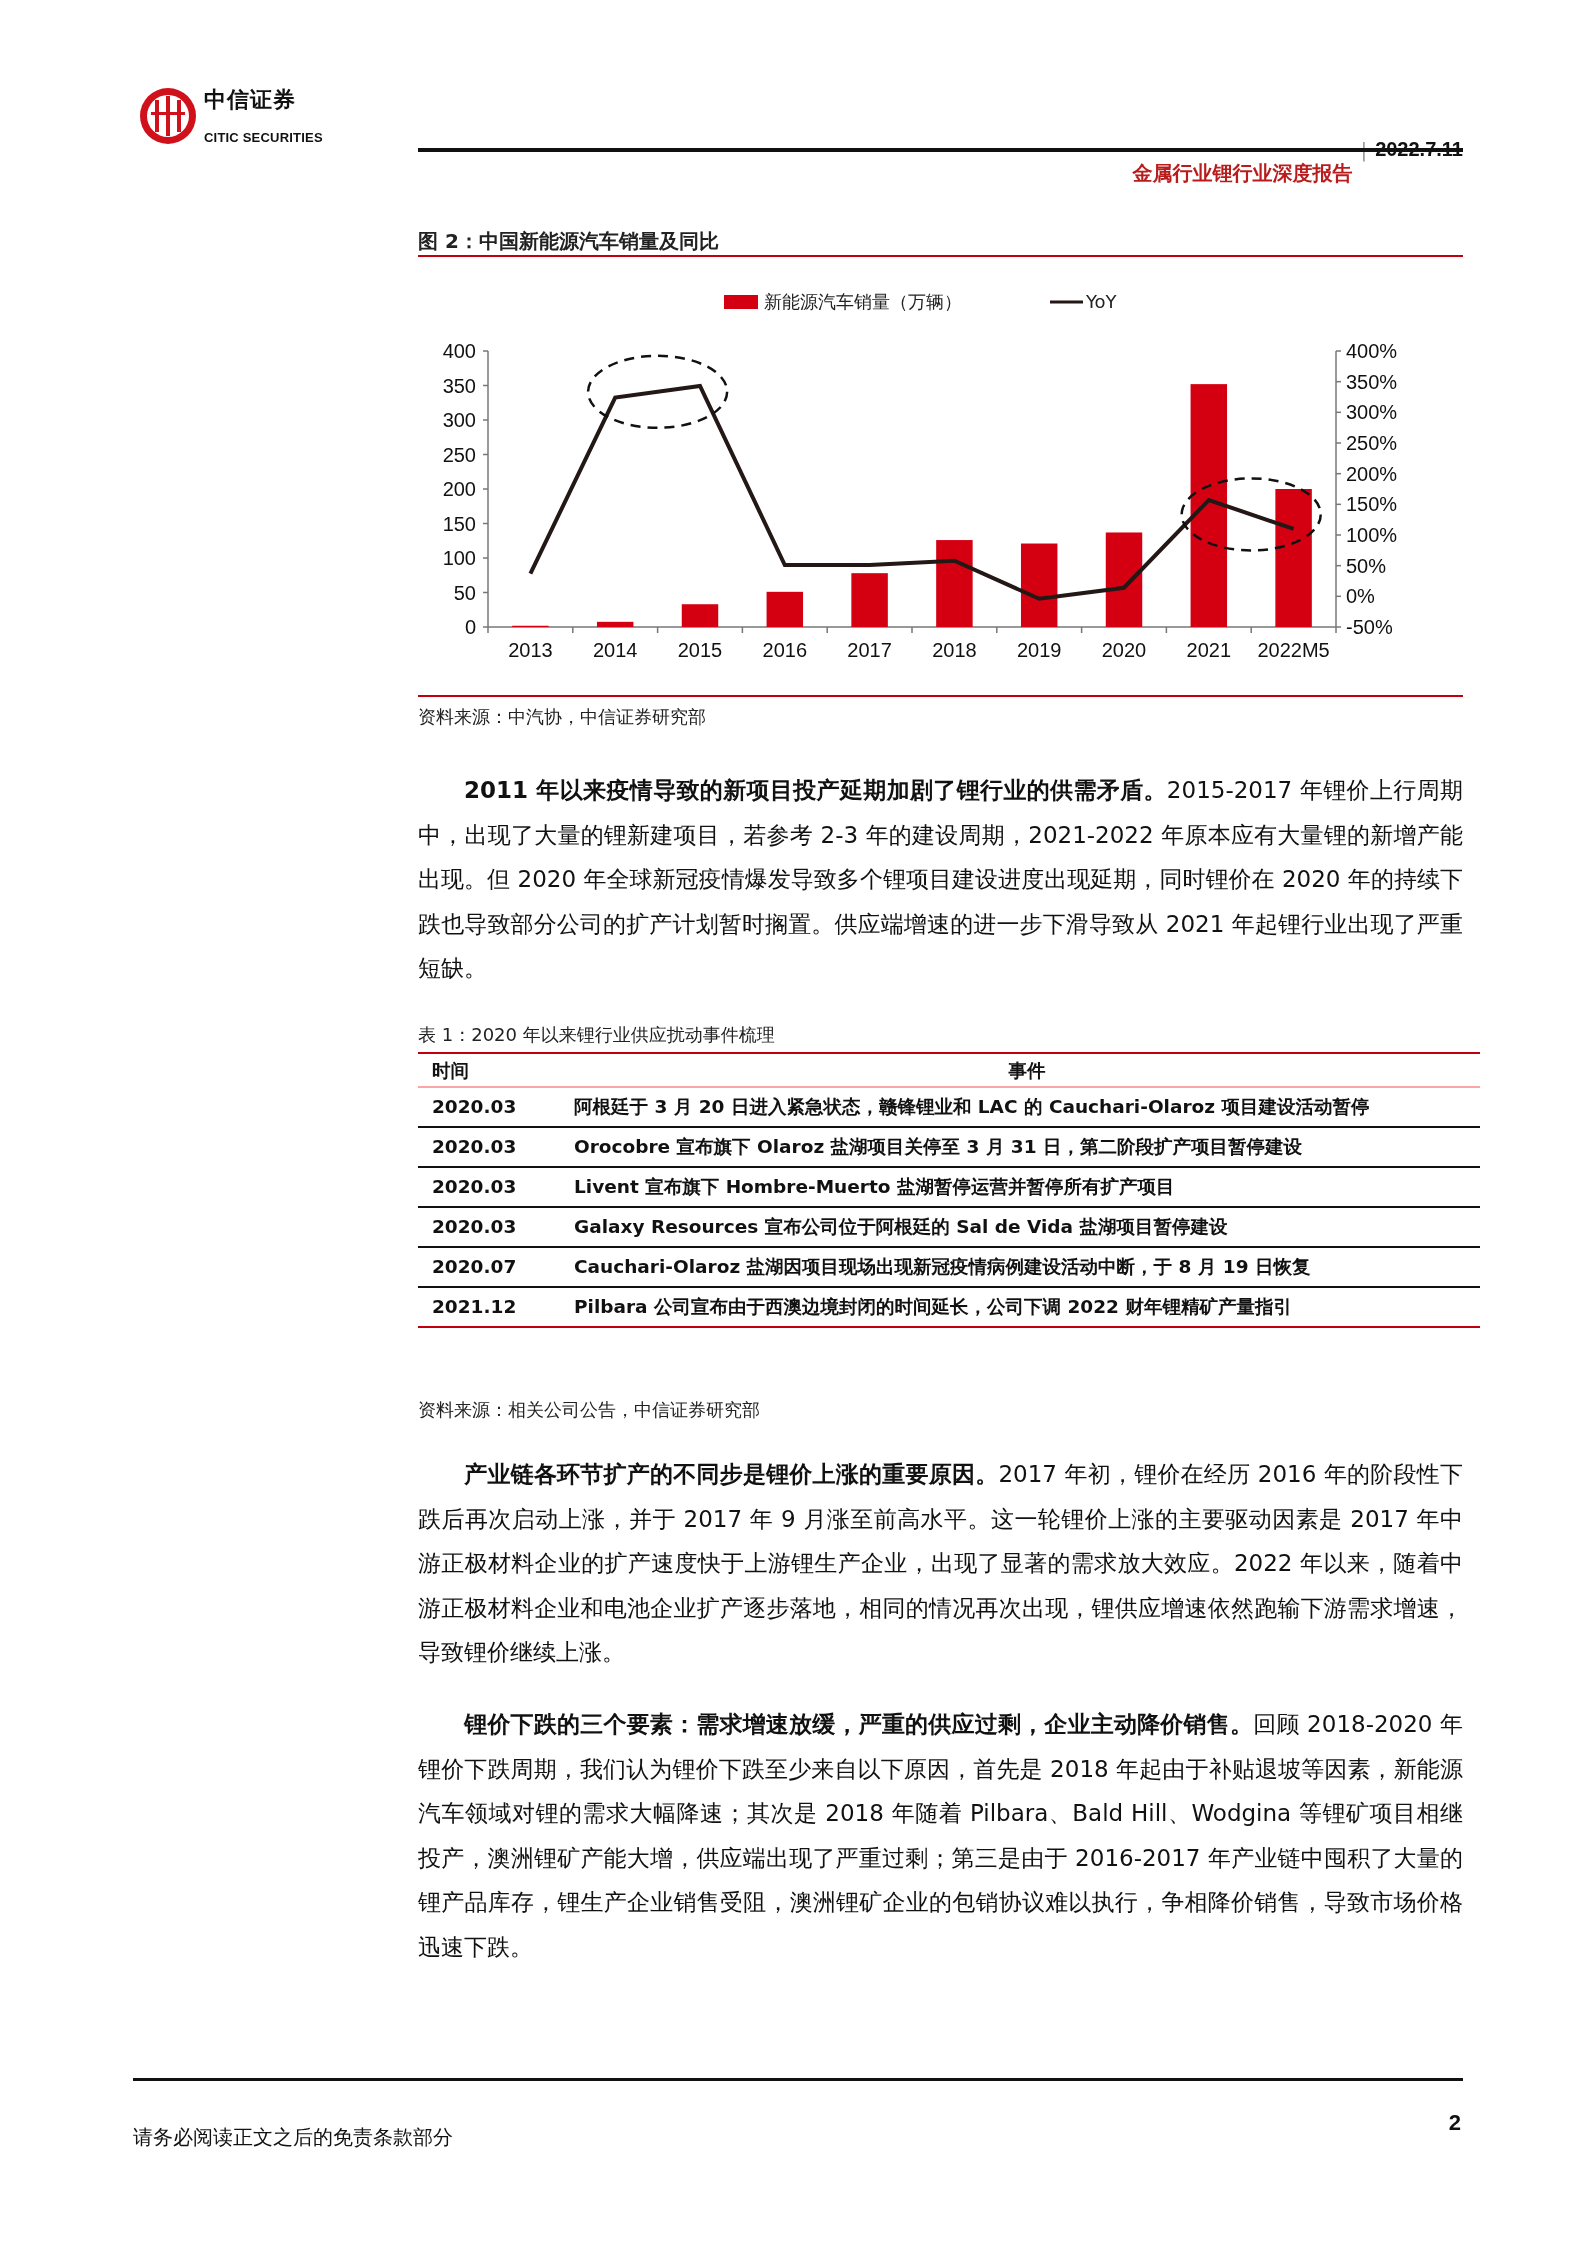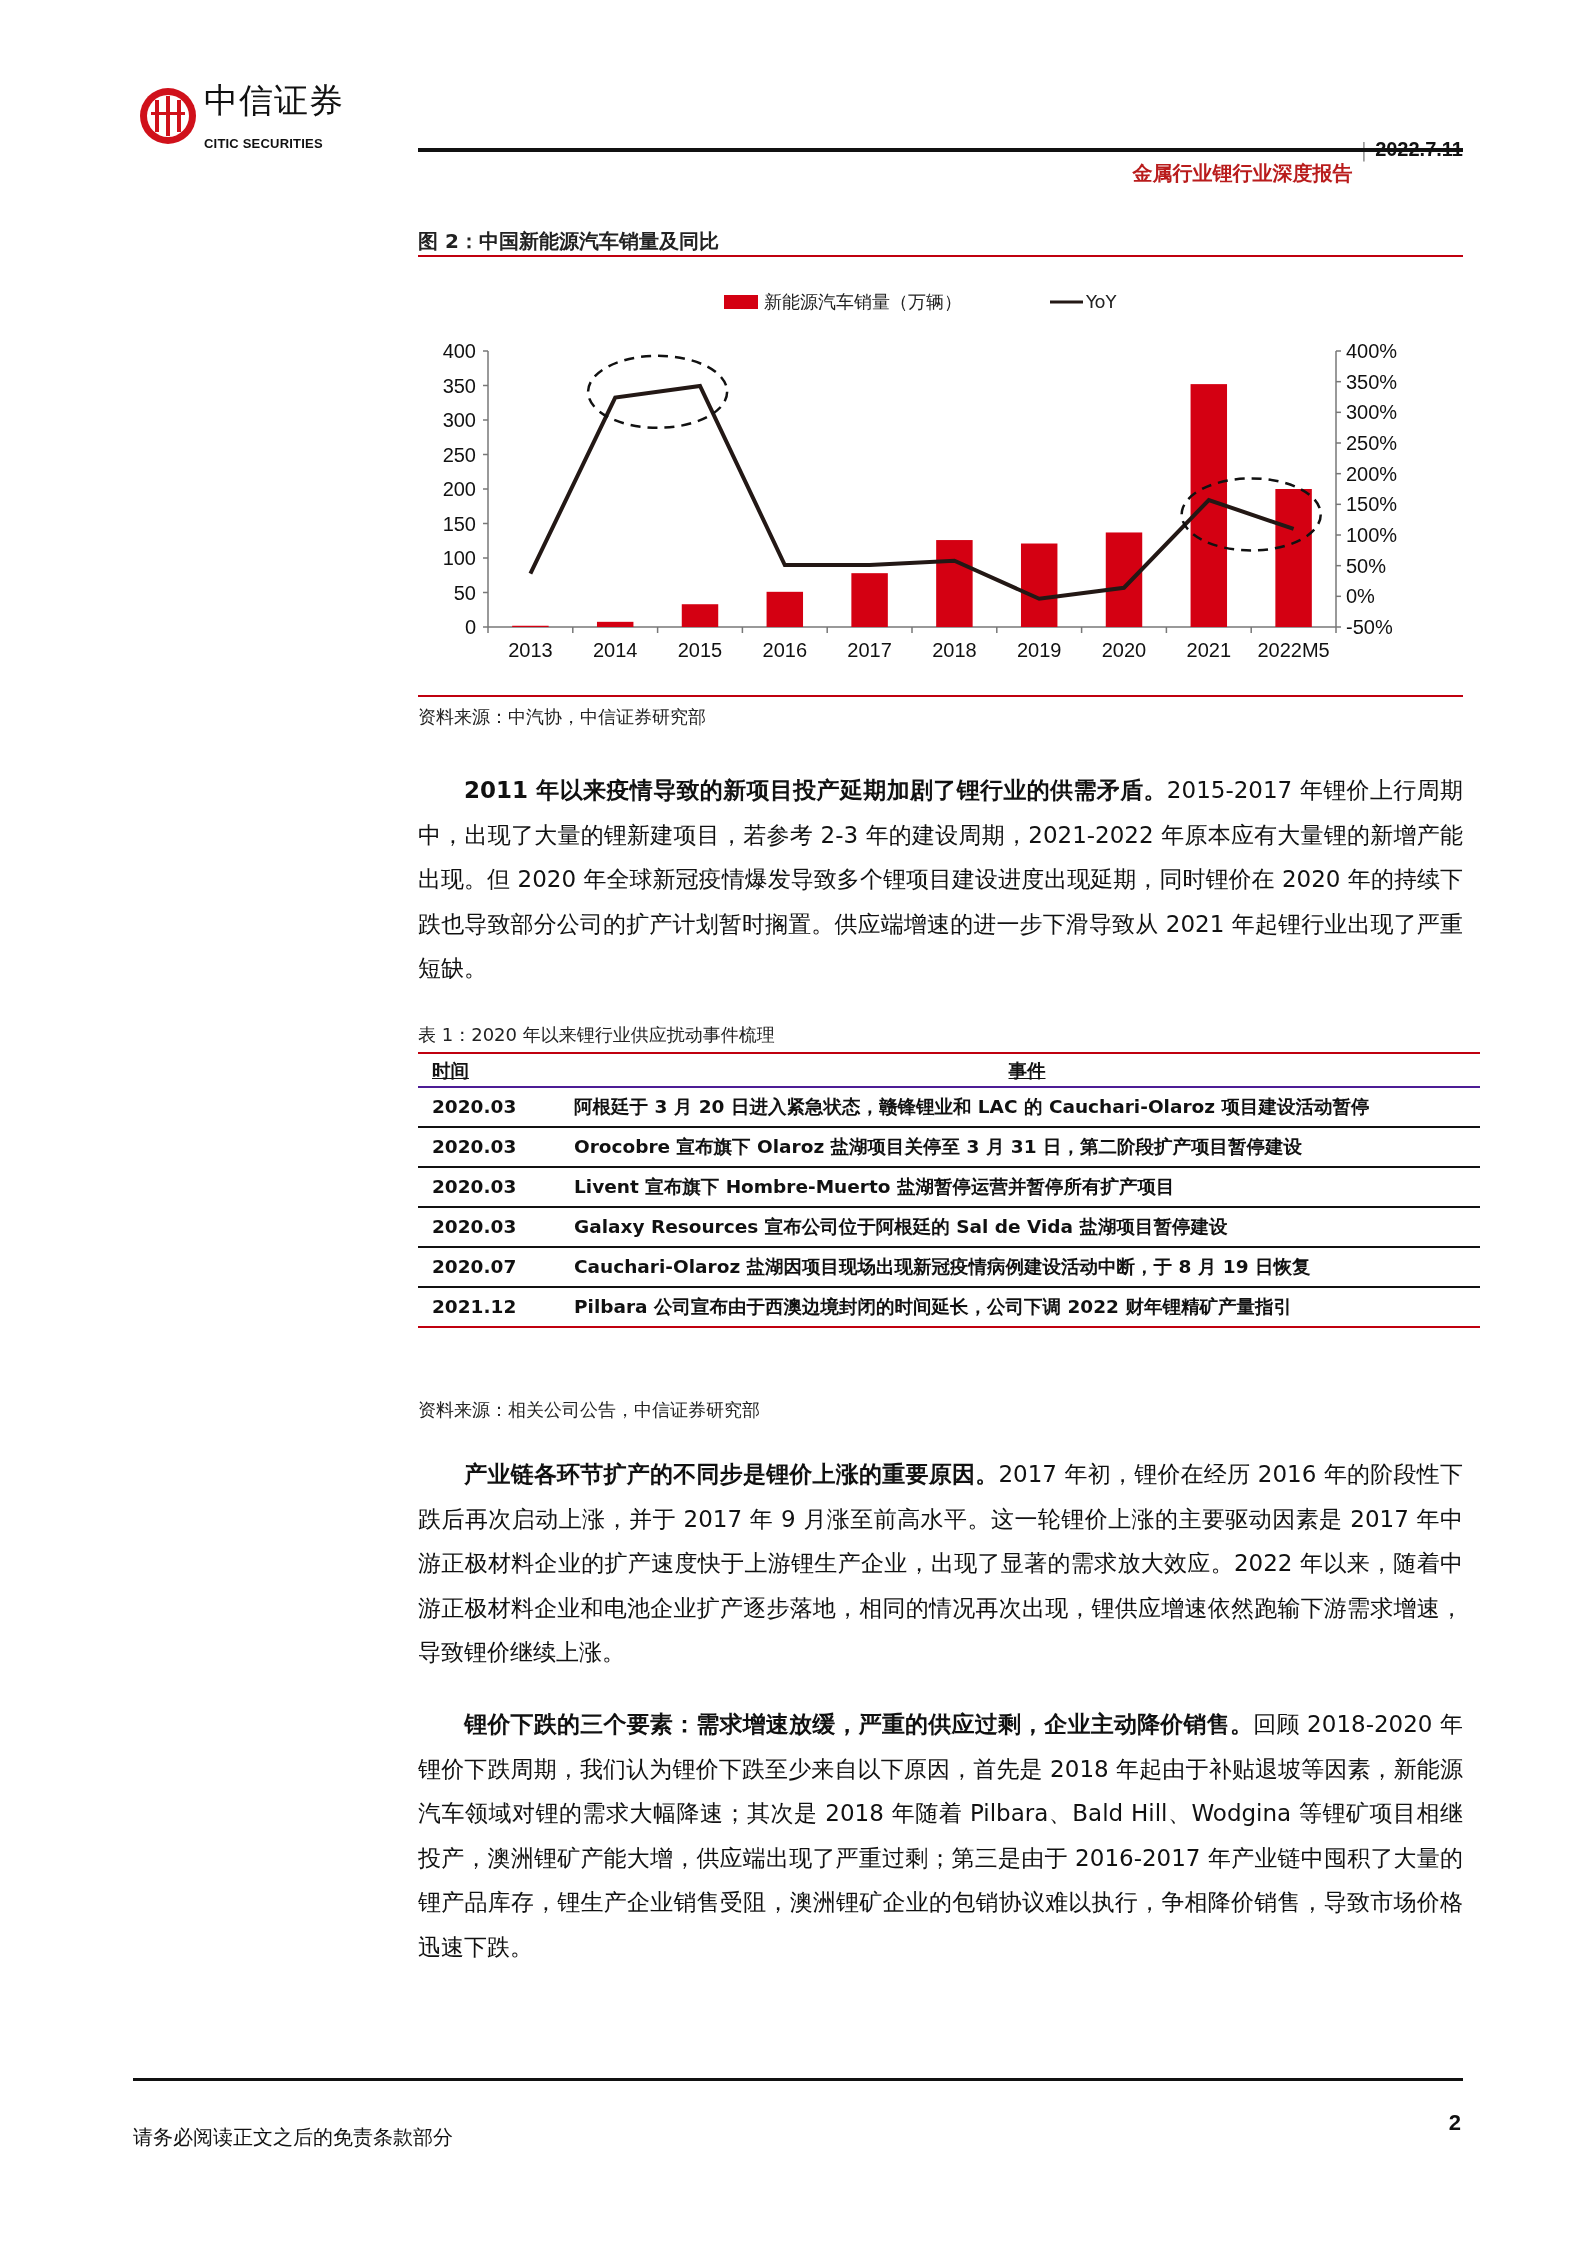--- a/index.html
+++ b/index.html
@@ -12,7 +12,7 @@
   .logo-circle .inner { position: absolute; left: 7px; top: 7px; width: 42px; height: 42px; border-radius: 50%; background: #fff; }
   .logo-circle .bar { position: absolute; background: #d0111b; }
   .logo-text { margin-left: 8px; line-height: 1; }
-  .logo-cn { font-size: 34px; font-weight: normal; color: #111; letter-spacing: 1px; }
+  .logo-cn { font-size: 22px; font-weight: bold; color: #111; letter-spacing: 1px; }
   .logo-en { font-size: 13px; font-weight: bold; color: #111; margin-top: 20px; letter-spacing: 0.2px; font-family: "Liberation Sans", sans-serif; }
   .hdr-right { right: 124px; top: 112px; font-size: 20px; font-weight: bold; display: flex; align-items: center; }
   .hdr-title { color: #b91c1c; margin-top: 48px; }

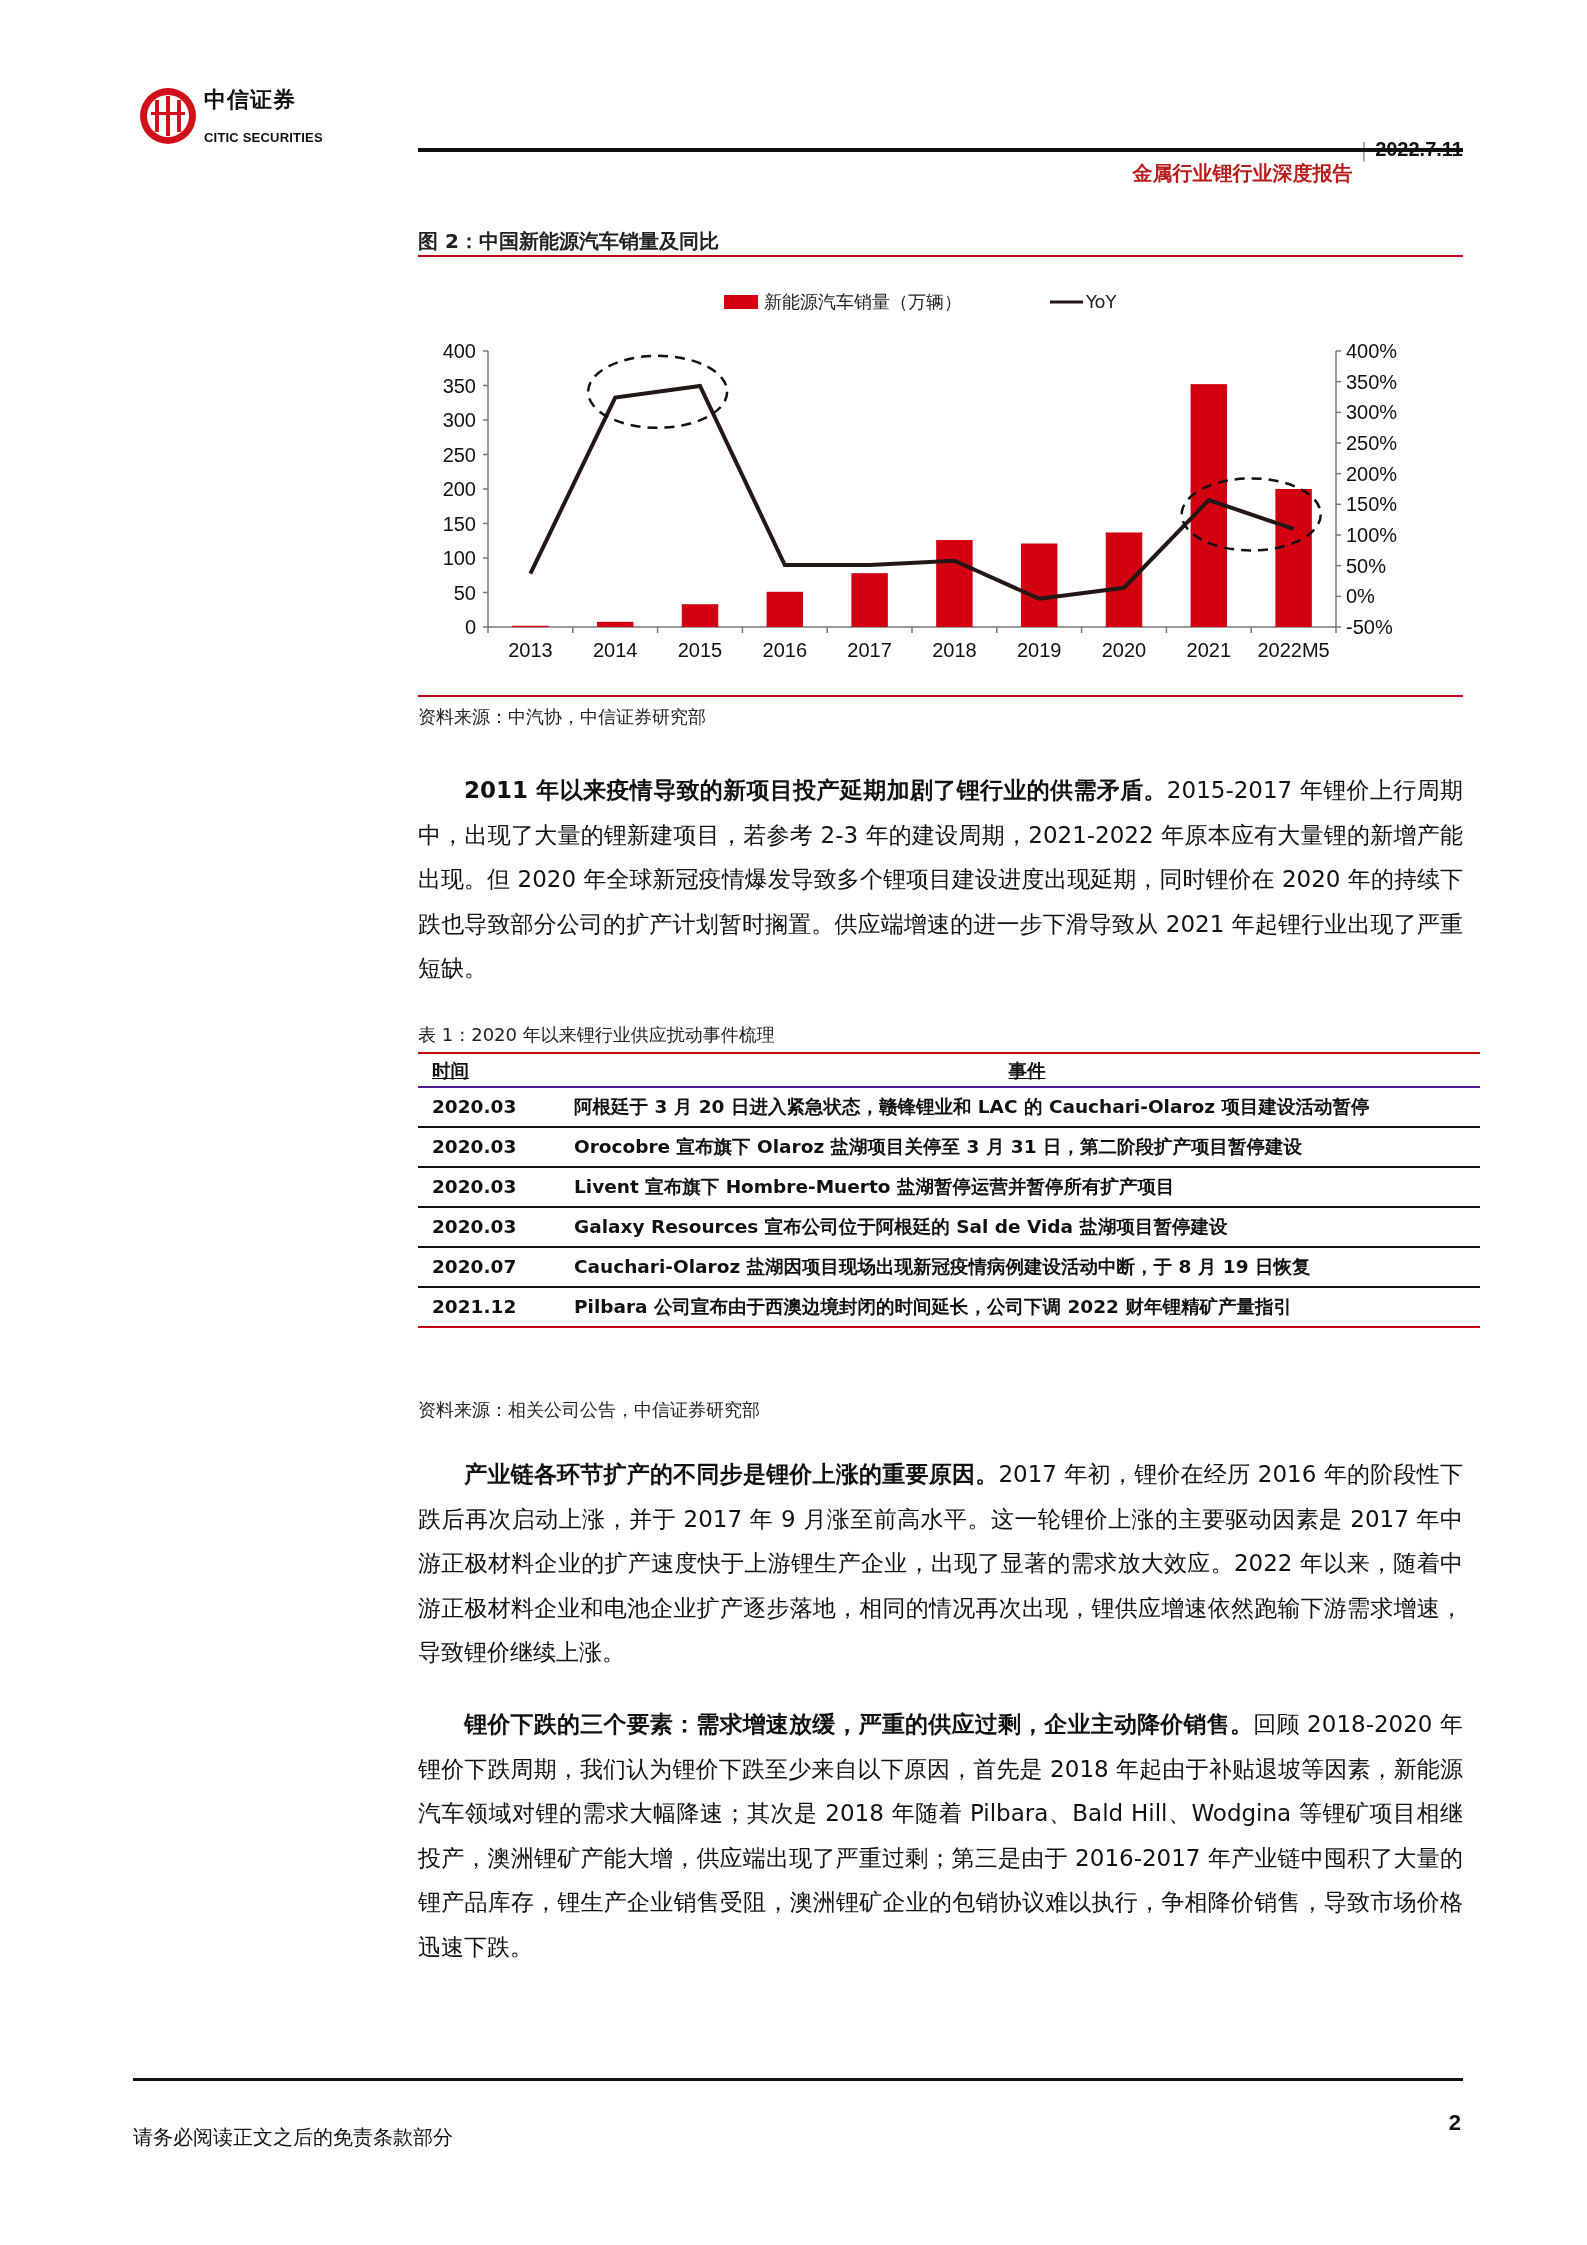--- a/index.html
+++ b/index.html
@@ -35,7 +35,7 @@
   
   .tbl-title { left: 418px; top: 1023px; font-size: 18px; color: #222; }
   table.evt { position: absolute; left: 418px; top: 1052px; width: 1062px; border-collapse: collapse; font-size: 18.5px; color: #111; }
-  table.evt th { text-align: left; font-weight: bold; padding: 3px 0 3px 14px; border-top: 2px solid #c0000f; border-bottom: 2px solid #4c1d95; height: 26px; text-decoration: underline; }
+  table.evt th { text-align: left; font-weight: bold; padding: 3px 0 3px 14px; border-top: 2px solid #c0000f; border-bottom: 2px solid #fca5a5; height: 26px; }
   table.evt th.c2 { text-align: center; }
   table.evt td { padding: 3px 0 3px 14px; border-bottom: 2px solid #111; height: 26px; vertical-align: middle; line-height: 32px; font-weight: bold; }
   table.evt tr:last-child td { border-bottom: 2px solid #c0000f; }

